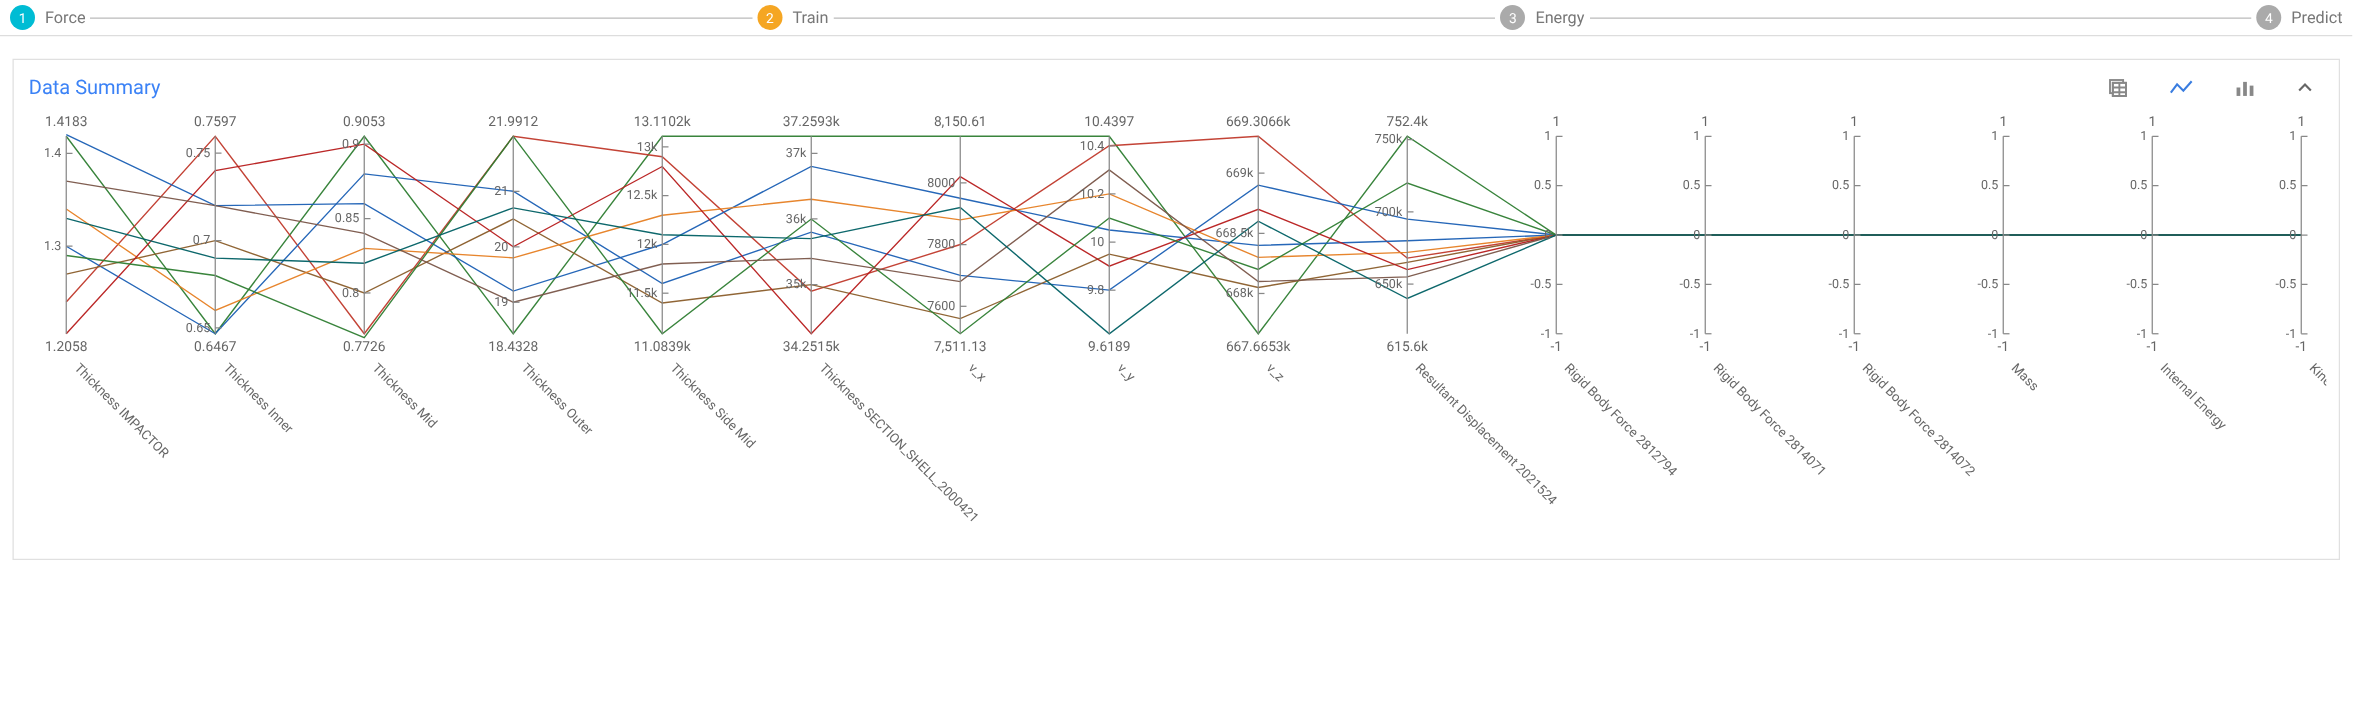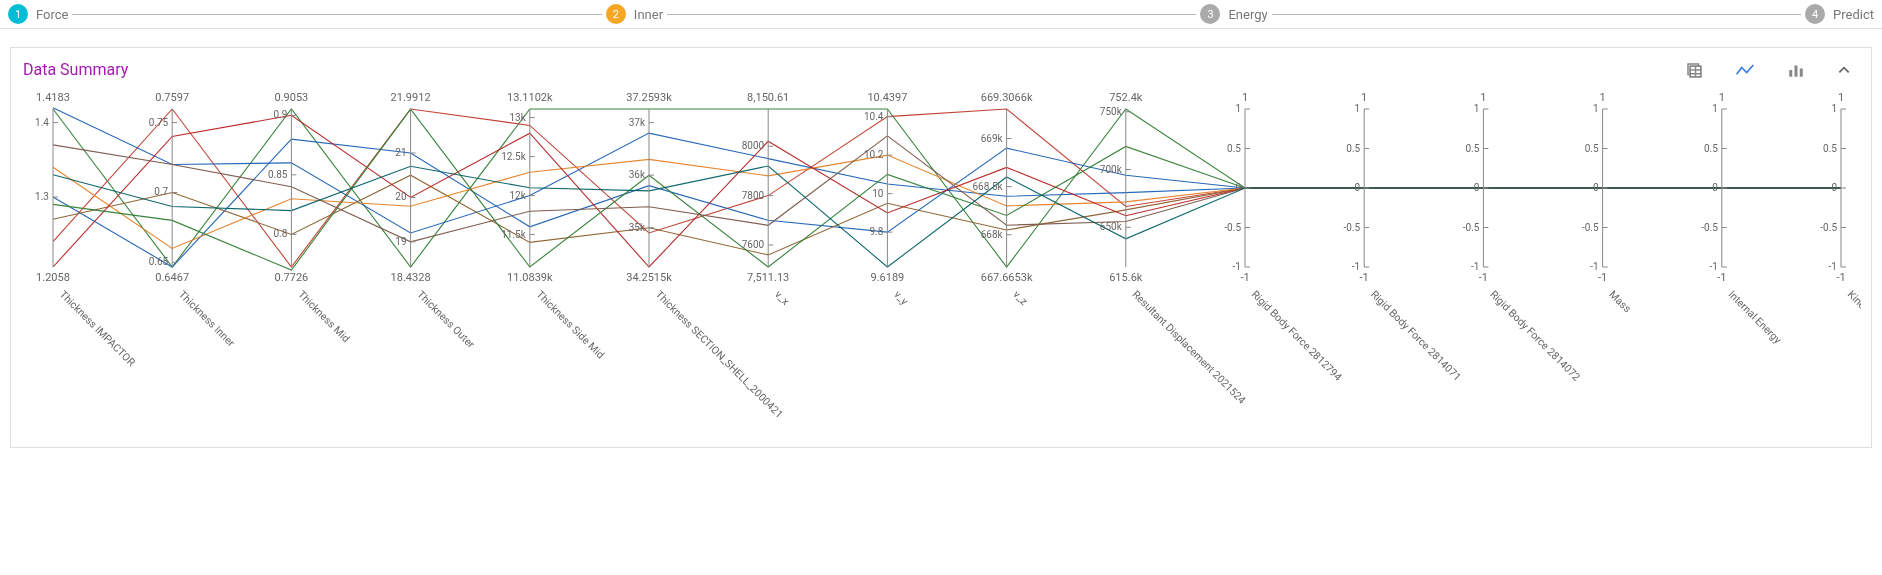--- a/index.html
+++ b/index.html
@@ -70,7 +70,7 @@
   <div class="step-line"></div>
   <div class="step">
     <div class="step-badge badge-train">2</div>
-    <div class="step-label">Inner</div>
+    <div class="step-label">Train</div>
   </div>
   <div class="step-line"></div>
   <div class="step">

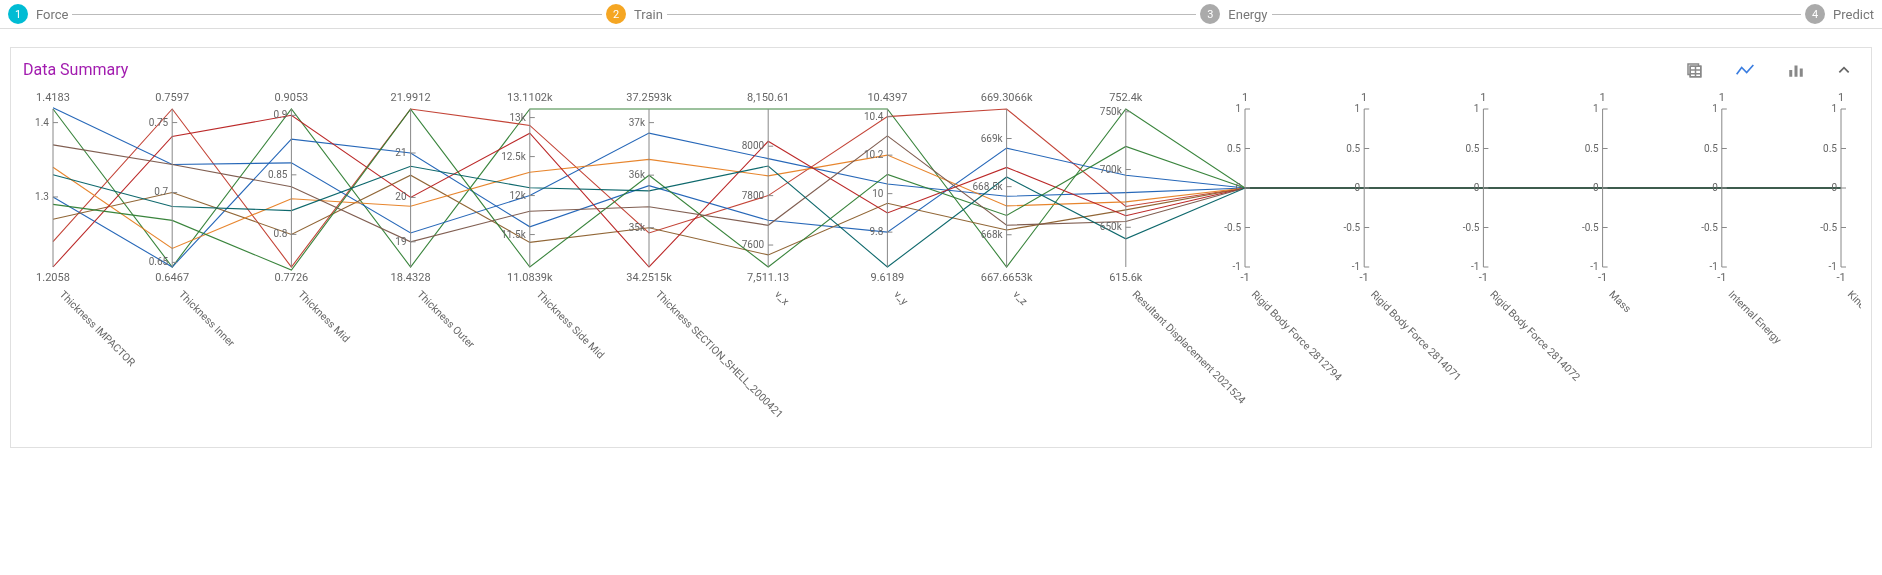--- a/index.html
+++ b/index.html
@@ -46,7 +46,7 @@
     justify-content: space-between;
     margin-bottom: 8px;
   }
-  .panel-title { font-size: 16px; color: #a21caf; }
+  .panel-title { font-size: 16px; color: #3b82f6; }
   .panel-actions { display: flex; align-items: center; gap: 32px; padding-right: 8px; }
   .icon-btn { cursor: pointer; display: inline-flex; }
   .chart-wrap { position: relative; height: 360px; }

